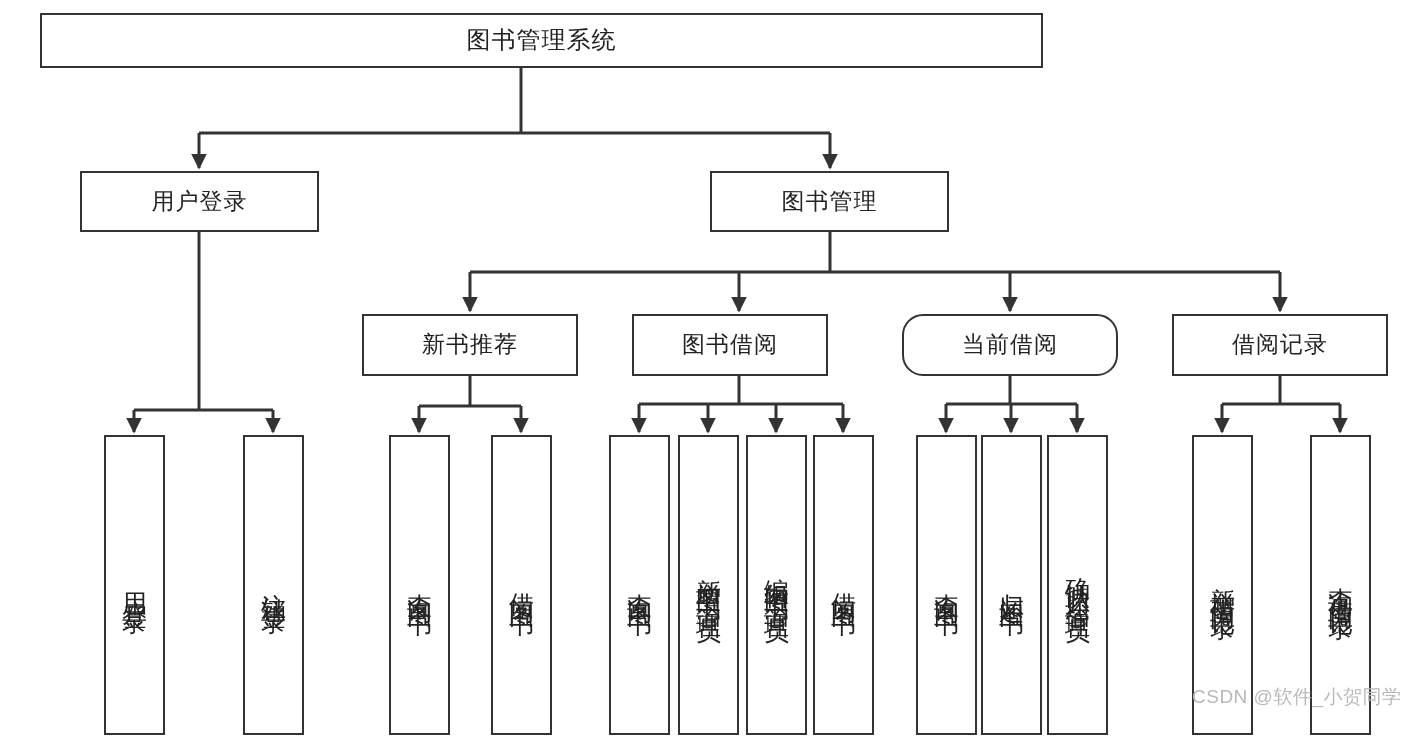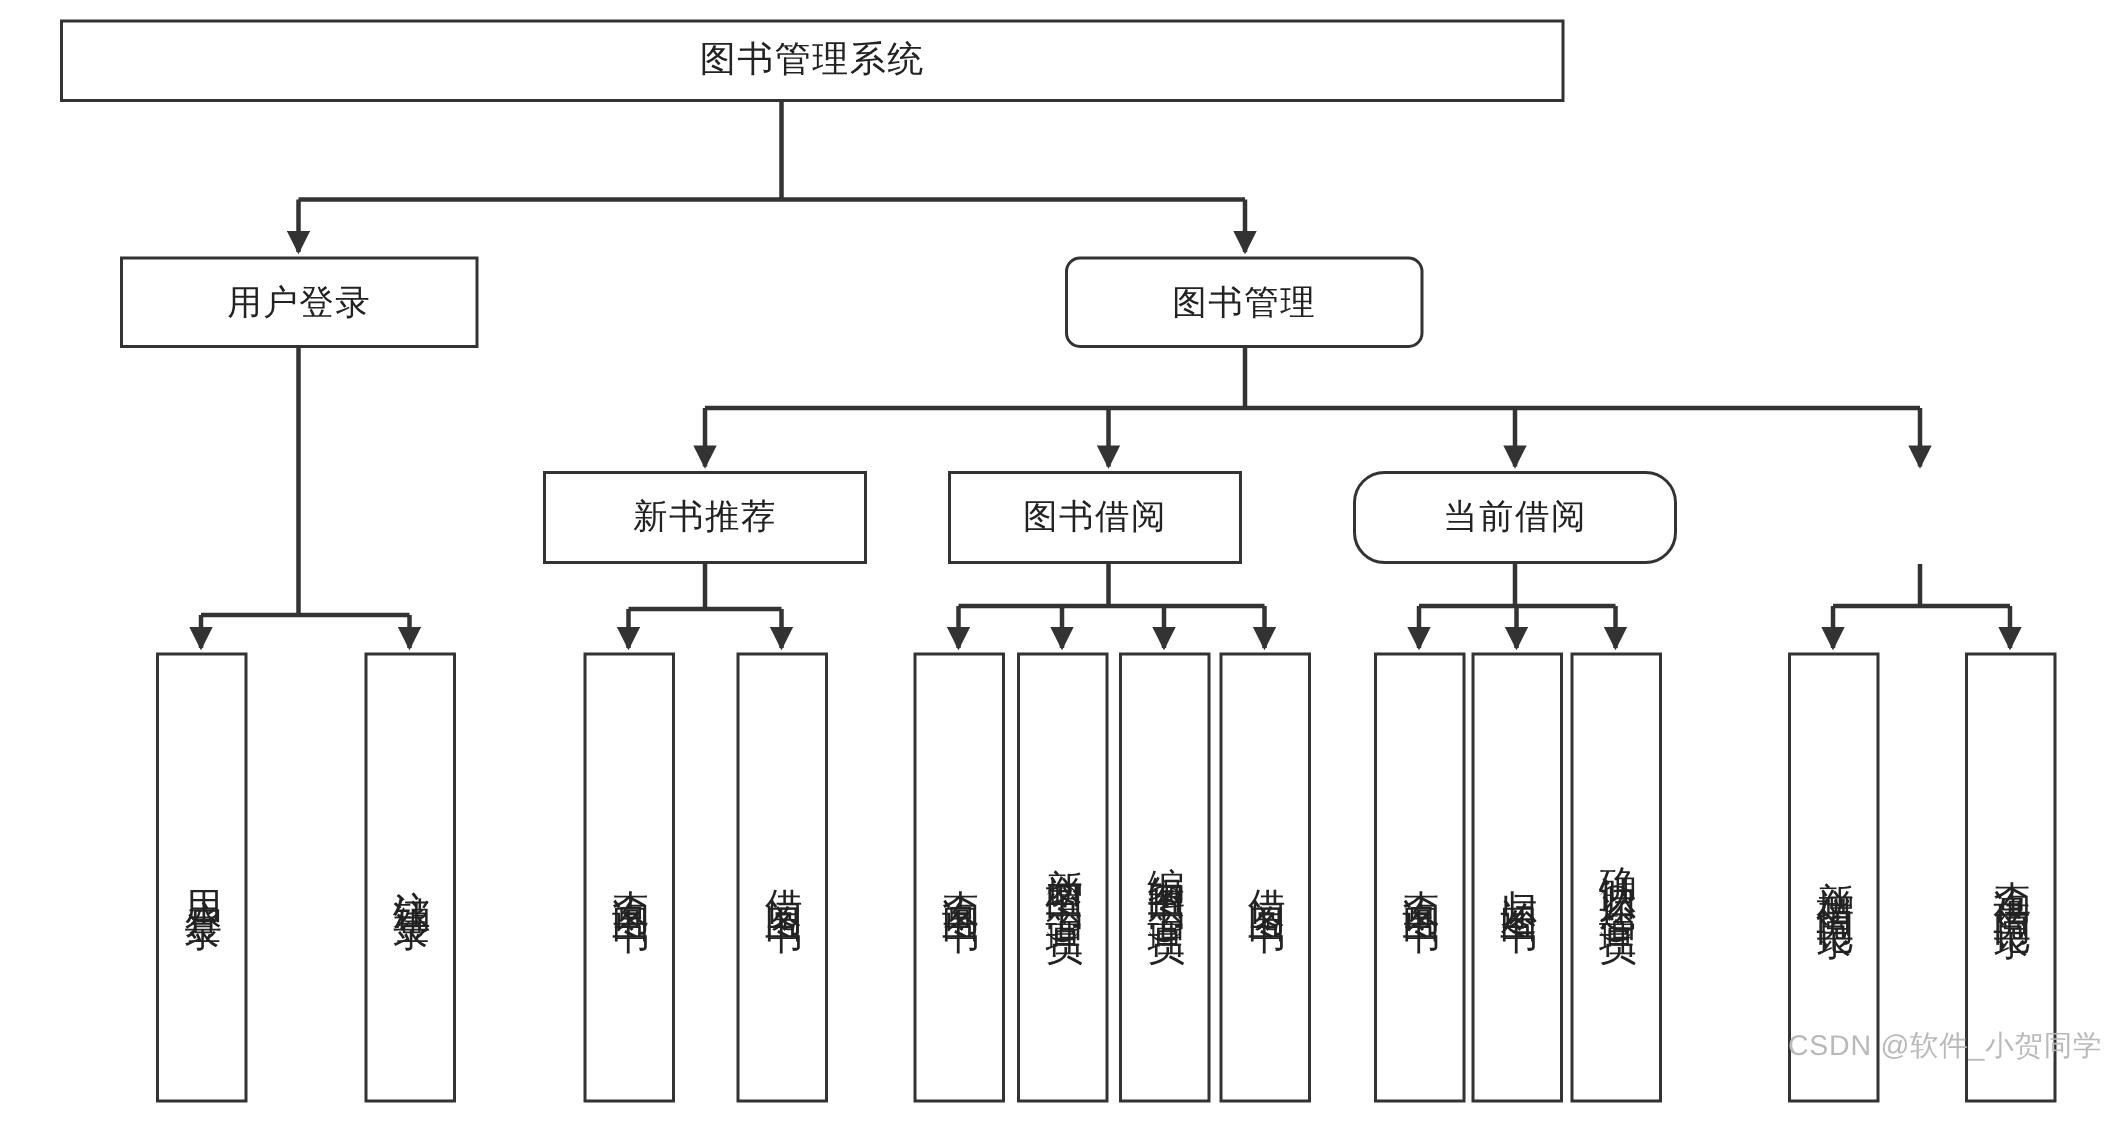--- a/index.html
+++ b/index.html
@@ -129,7 +129,7 @@
   <div class="node node-h node-root" style="left:20px; top:13px; width:1003px; height:55px;margin-left:20px;">图书管理系统</div>
 
   <div class="node node-h" style="left:80px; top:171px; width:239px; height:61px;">用户登录</div>
-  <div class="node node-h" style="left:710px; top:171px; width:239px; height:61px;border-radius:10px;">图书管理</div>
+  <div class="node node-h" style="left:710px; top:171px; width:239px; height:61px;">图书管理</div>
 
   <div class="node node-h" style="left:362px; top:314px; width:216px; height:62px;">新书推荐</div>
   <div class="node node-h" style="left:632px; top:314px; width:196px; height:62px;">图书借阅</div>

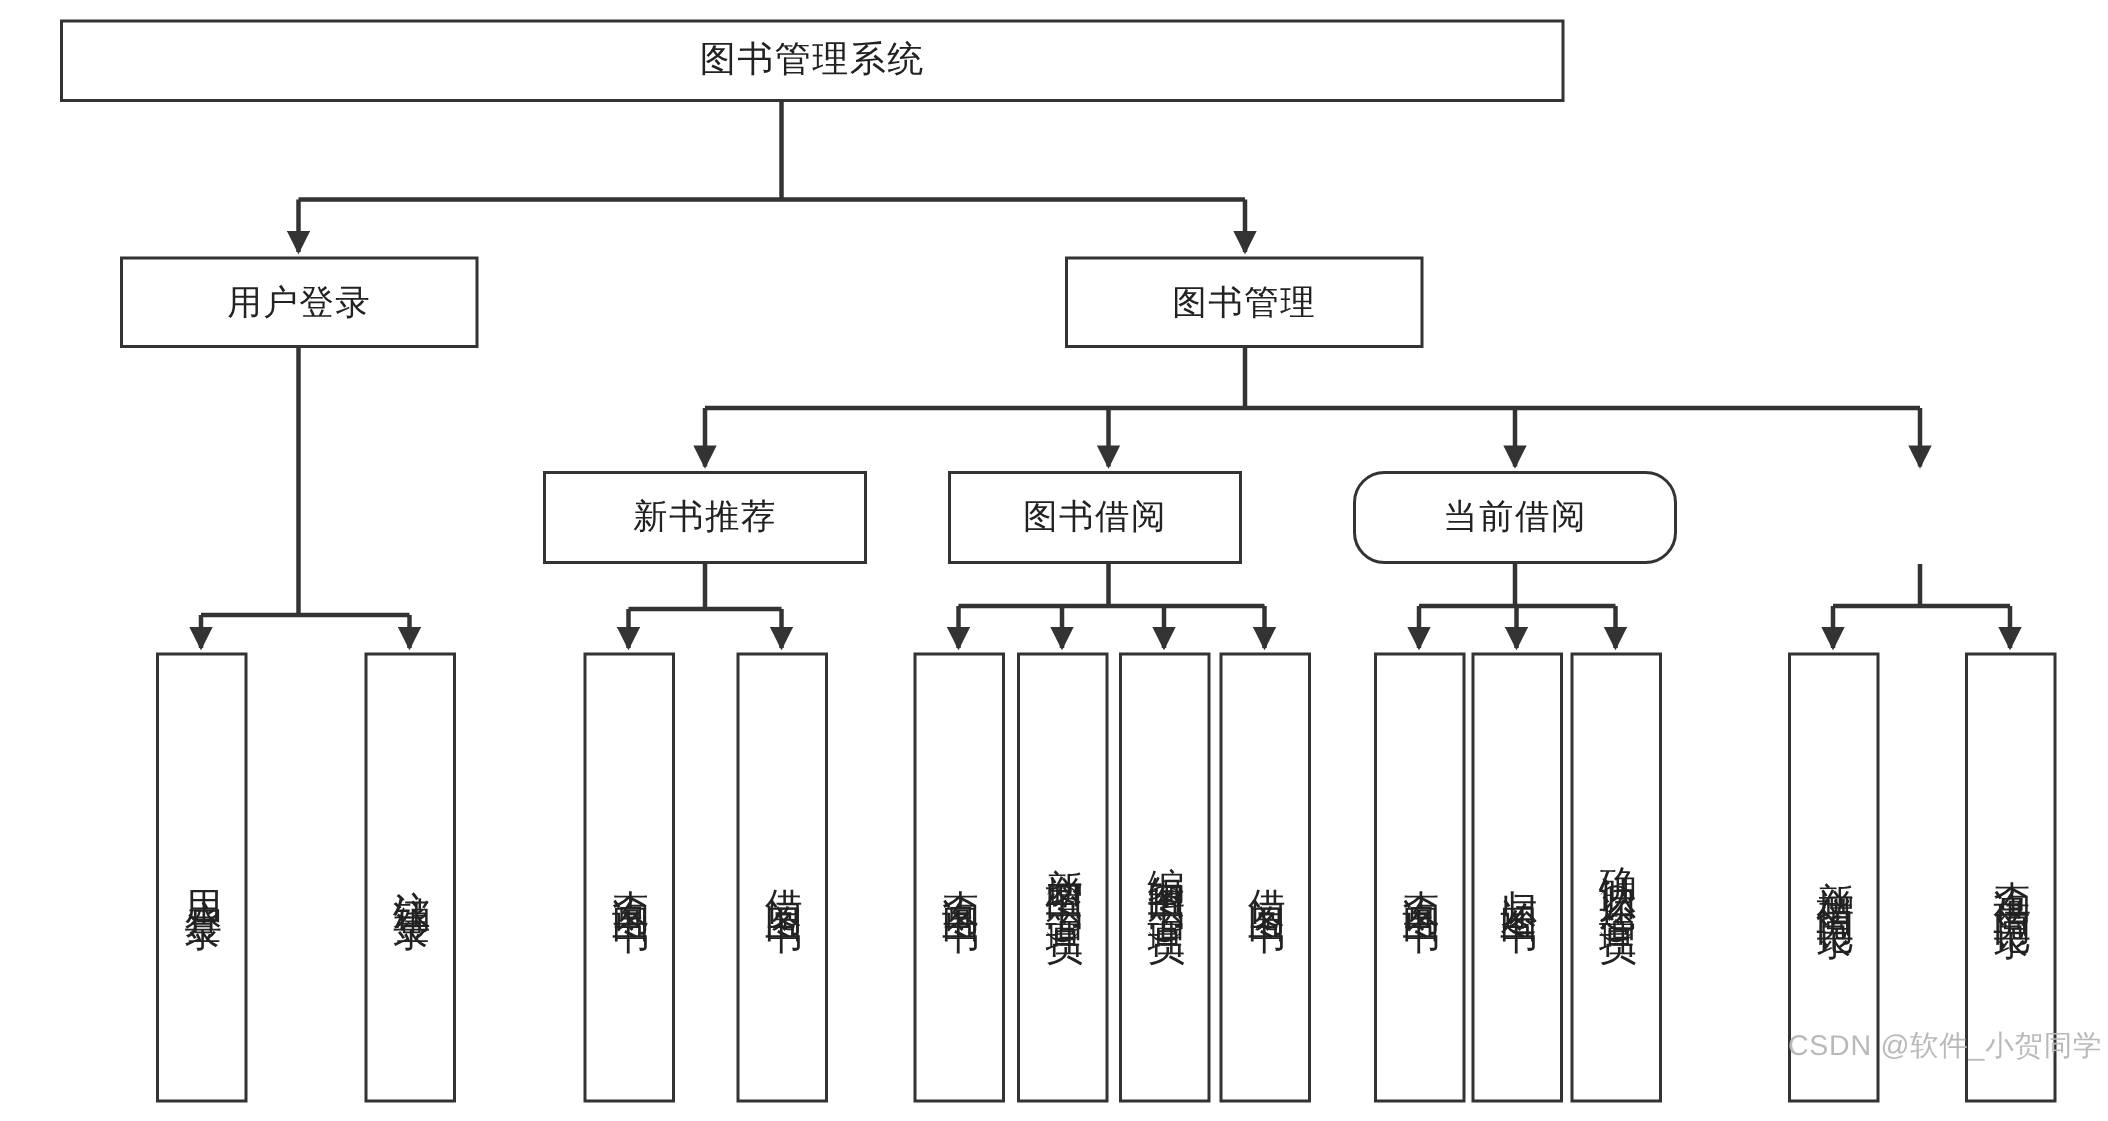--- a/index.html
+++ b/index.html
@@ -134,6 +134,7 @@
   <div class="node node-h" style="left:362px; top:314px; width:216px; height:62px;">新书推荐</div>
   <div class="node node-h" style="left:632px; top:314px; width:196px; height:62px;">图书借阅</div>
   <div class="node node-h" style="left:902px; top:314px; width:216px; height:62px;border-radius:21px;">当前借阅</div>
+  <div class="node node-h" style="left:1172px; top:314px; width:216px; height:62px;">借阅记录</div>
 
   <div class="node node-v" style="left:104px; top:435px; width:61px; height:300px;">
     <span class="vtext">用户登录</span>

